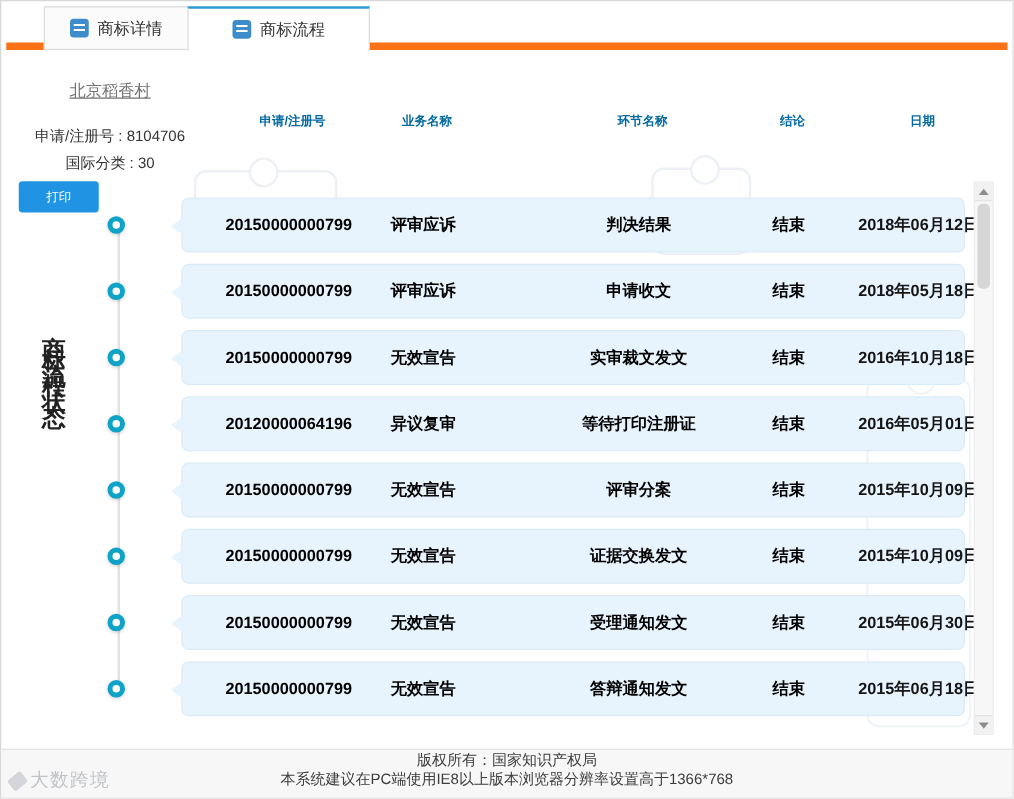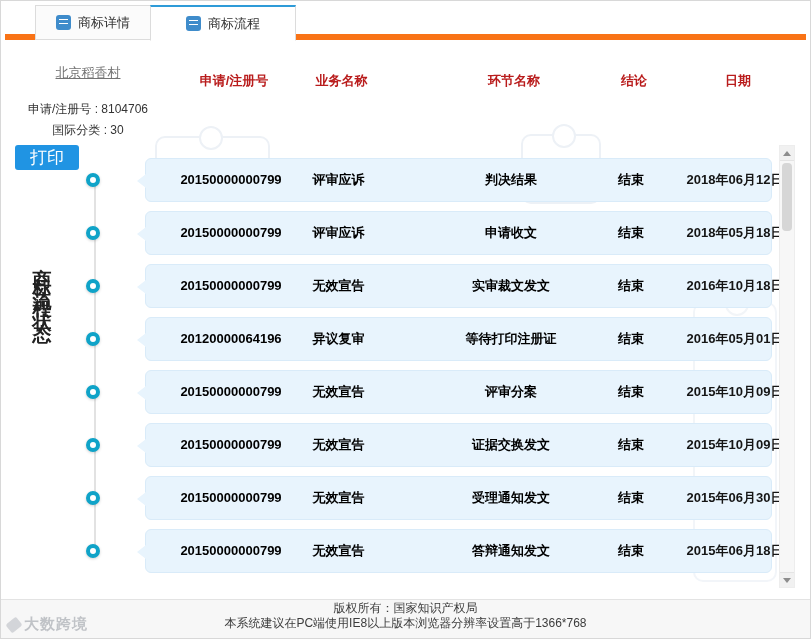--- a/index.html
+++ b/index.html
@@ -26,7 +26,7 @@
   .print-btn{position:absolute;left:10px;top:105px;width:64px;height:25px;background:#2094e3;color:#fff;
        border:none;border-radius:3px;font-size:17px;cursor:pointer;z-index:2;}
 
-  .thead{position:absolute;left:144px;top:32px;width:631px;height:18px;font-weight:bold;font-size:13px;color:#b91c1c;z-index:2;}
+  .thead{position:absolute;left:144px;top:50px;width:631px;height:18px;font-weight:bold;font-size:10px;color:#0369a1;z-index:2;}
   .cell{position:absolute;top:0;text-align:center;}
   .c-reg{left:0;width:170px;}
   .c-biz{left:130px;width:125px;}

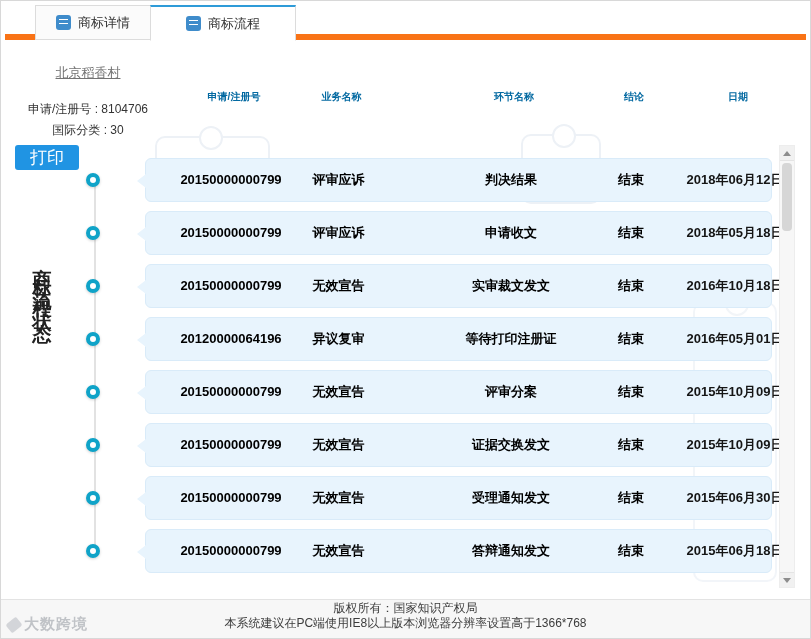--- a/index.html
+++ b/index.html
@@ -24,7 +24,7 @@
   .info .tm-name{color:#737373;font-size:13px;margin-bottom:16px;text-decoration:underline;}
 
   .print-btn{position:absolute;left:10px;top:105px;width:64px;height:25px;background:#2094e3;color:#fff;
-       border:none;border-radius:3px;font-size:17px;cursor:pointer;z-index:2;}
+       border:none;border-radius:3px;font-size:10px;cursor:pointer;z-index:2;}
 
   .thead{position:absolute;left:144px;top:50px;width:631px;height:18px;font-weight:bold;font-size:10px;color:#0369a1;z-index:2;}
   .cell{position:absolute;top:0;text-align:center;}

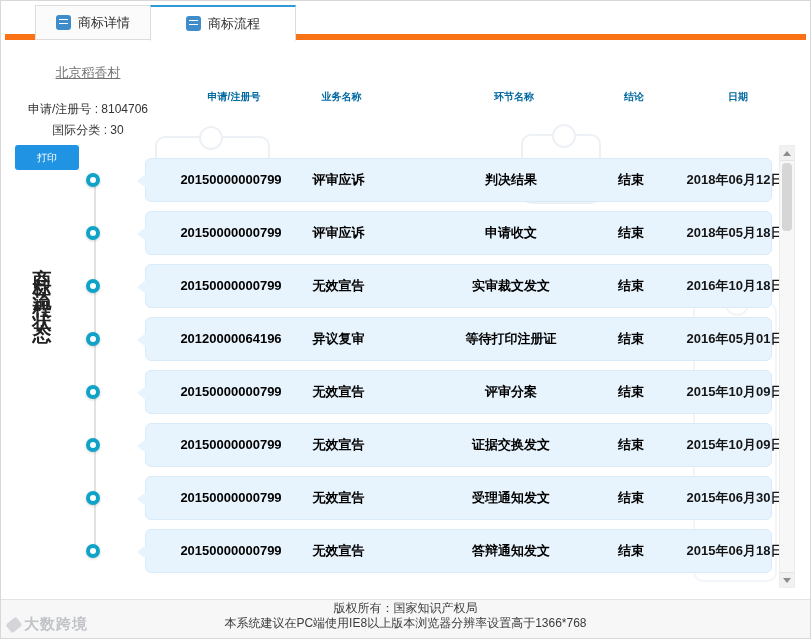--- a/index.html
+++ b/index.html
@@ -73,7 +73,7 @@
        text-align:center;font-size:12px;color:#3c3c3c;padding-top:1px;line-height:15px;z-index:2;}
 
   .watermark{position:absolute;left:7px;bottom:4px;z-index:4;display:flex;align-items:center;color:#b7babf;
-       font-size:15px;font-weight:bold;letter-spacing:1px;opacity:.85;}
+       font-size:15px;font-weight:normal;letter-spacing:1px;opacity:.85;}
   .wm-icon{display:inline-block;width:12px;height:12px;margin-right:4px;background:#c3c6ca;
        transform:skewX(-12deg) rotate(45deg);border-radius:2px;opacity:.8;}
 </style>

